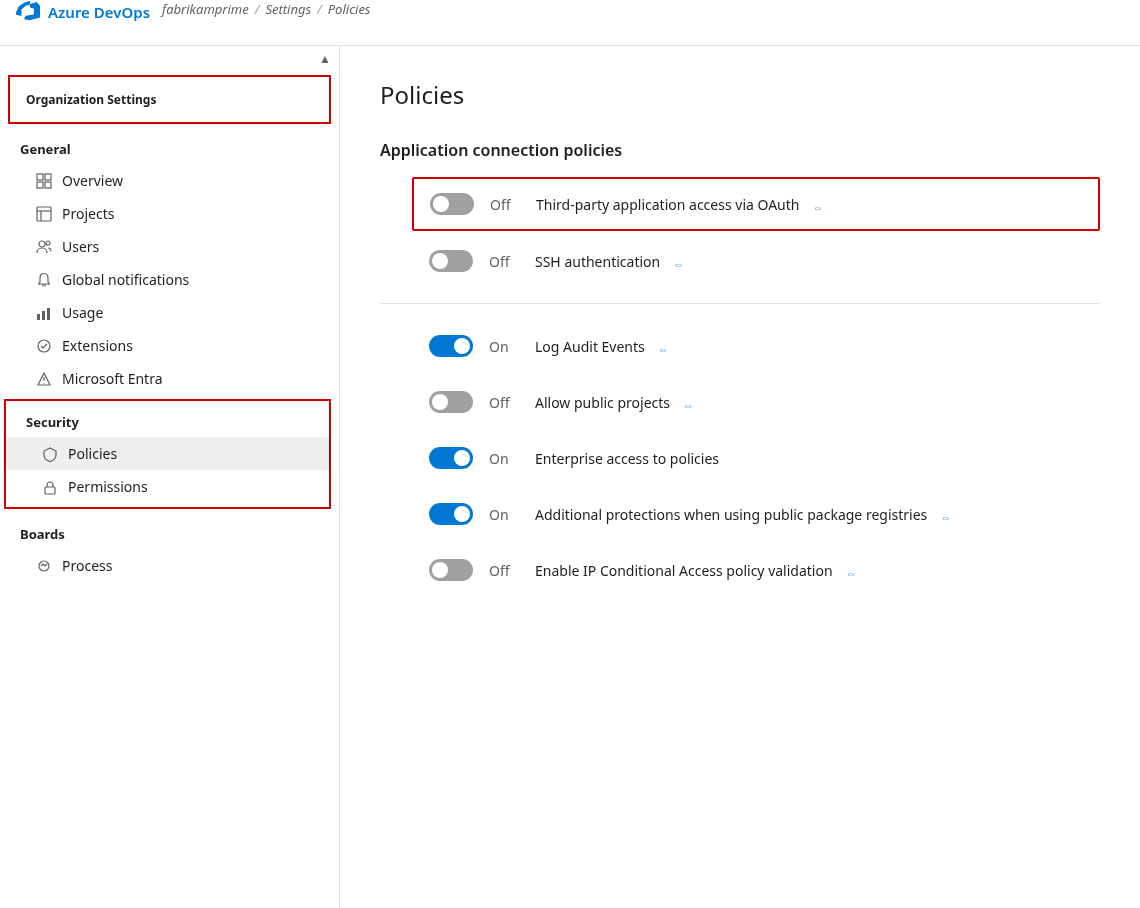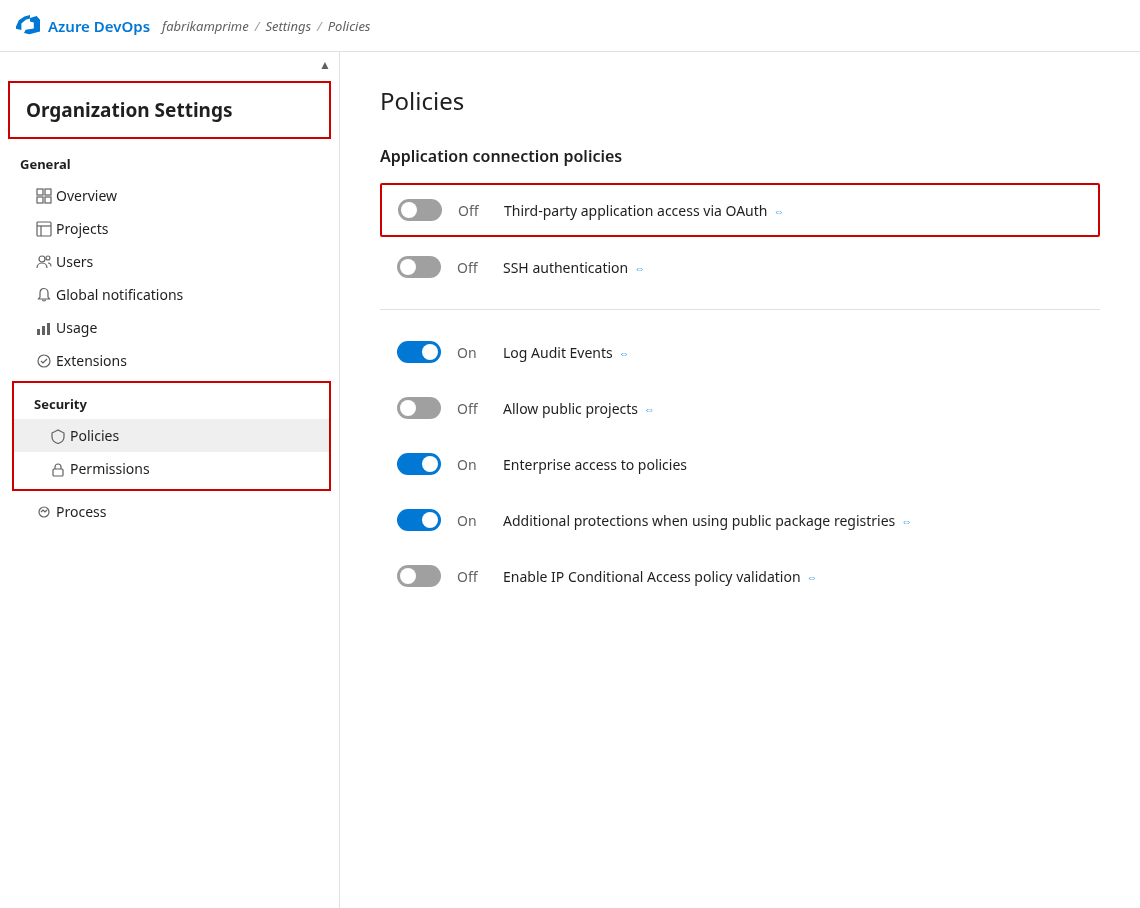--- a/index.html
+++ b/index.html
@@ -7,7 +7,7 @@
 
     
     .topbar {
-      display: flex; align-items: center; padding: 0 16px; height: 52px;
+      display: flex; align-items: flex-start; padding: 0 16px; height: 46px;
       border-bottom: 1px solid #e0e0e0; background: #fff; flex-shrink: 0;
     }
     .topbar-logo { display: flex; align-items: center; gap: 8px; }

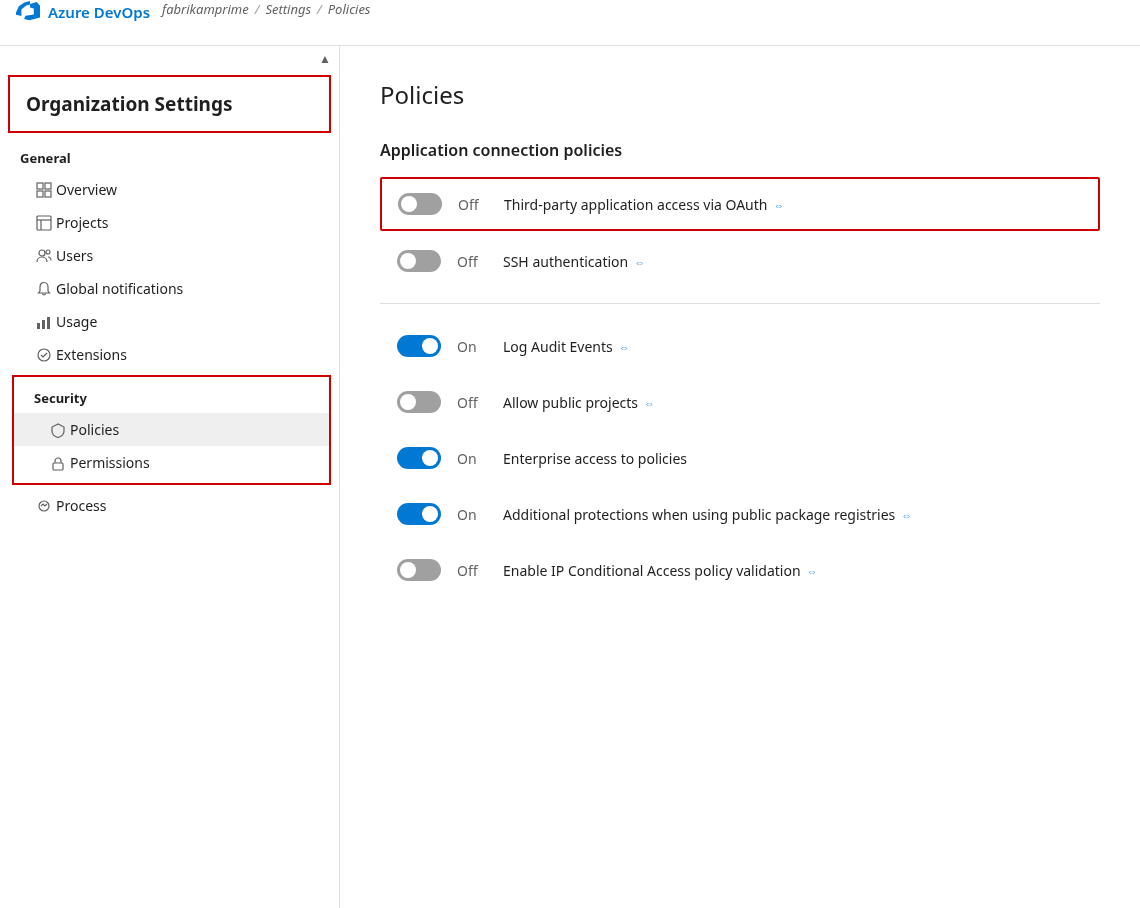--- a/index.html
+++ b/index.html
@@ -30,7 +30,7 @@
       padding: 14px 16px 14px 16px;
       border: 2px solid #c00;
       margin: 8px 8px 4px 8px;
-      font-size: 19px; font-weight: 700;
+      font-size: 12px; font-weight: 700;
     }
     .sidebar-scroll-btn { color: #616161; font-size: 12px; cursor: pointer; }
 

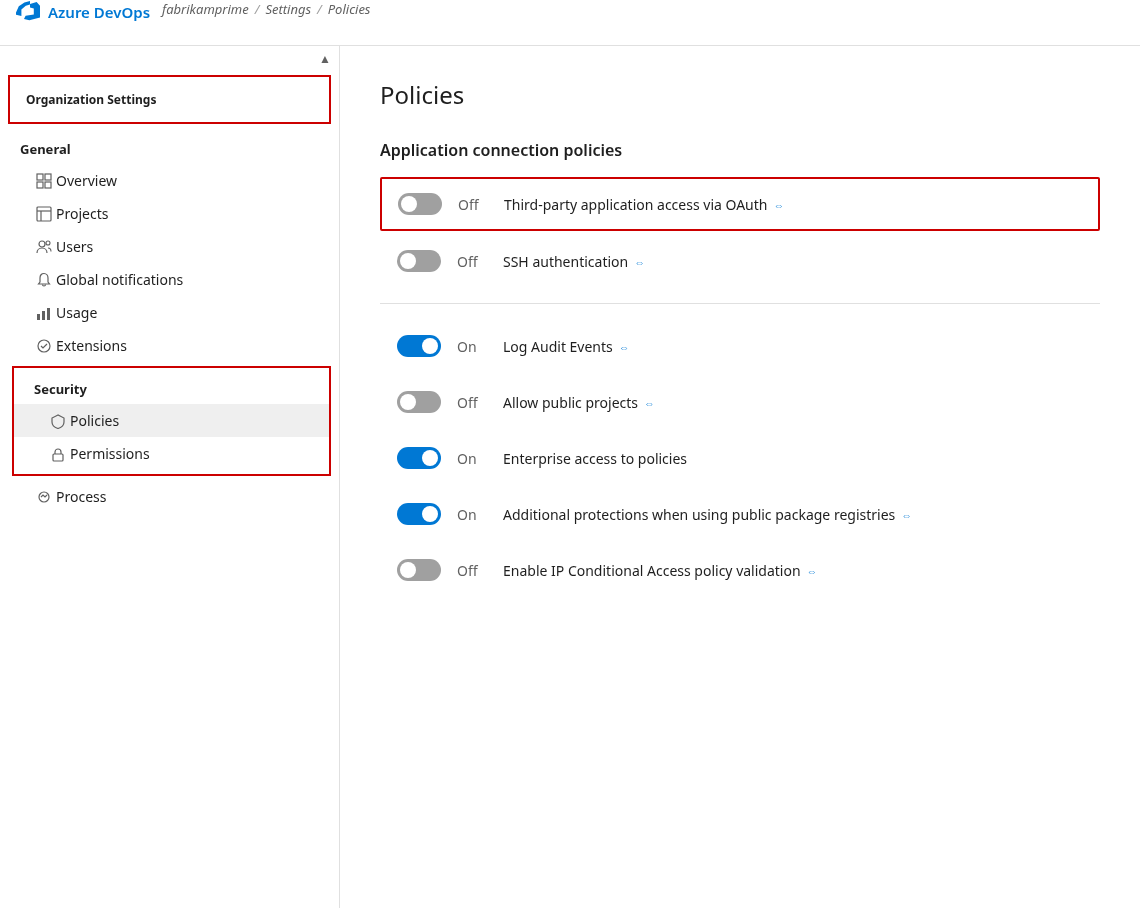--- a/index.html
+++ b/index.html
@@ -38,7 +38,7 @@
       padding: 12px 20px 6px 20px; font-size: 13px; font-weight: 700; color: #1f1f1f;
     }
     .sidebar-item {
-      display: flex; align-items: center; gap: 4px;
+      display: flex; align-items: center; gap: 10px;
       padding: 7px 20px 7px 36px; cursor: pointer; color: #1f1f1f;
       font-size: 14px; border-radius: 0;
     }

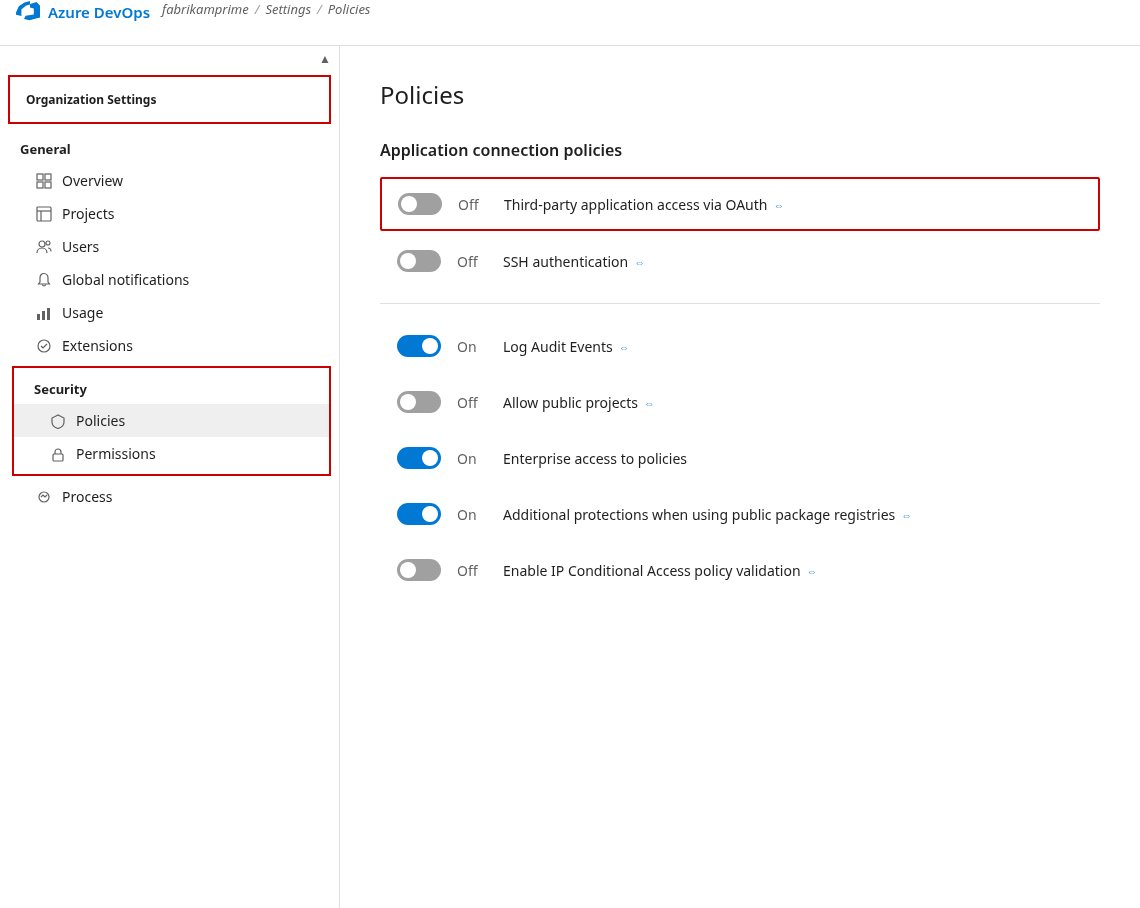--- a/index.html
+++ b/index.html
@@ -66,6 +66,7 @@
       display: flex; align-items: center; gap: 16px;
       padding: 14px 16px; margin-bottom: 4px;
       border: 1px solid transparent;
+      margin-left: 32px;
     }
     .policy-row.highlighted {
       border: 2px solid #c00; border-radius: 2px;

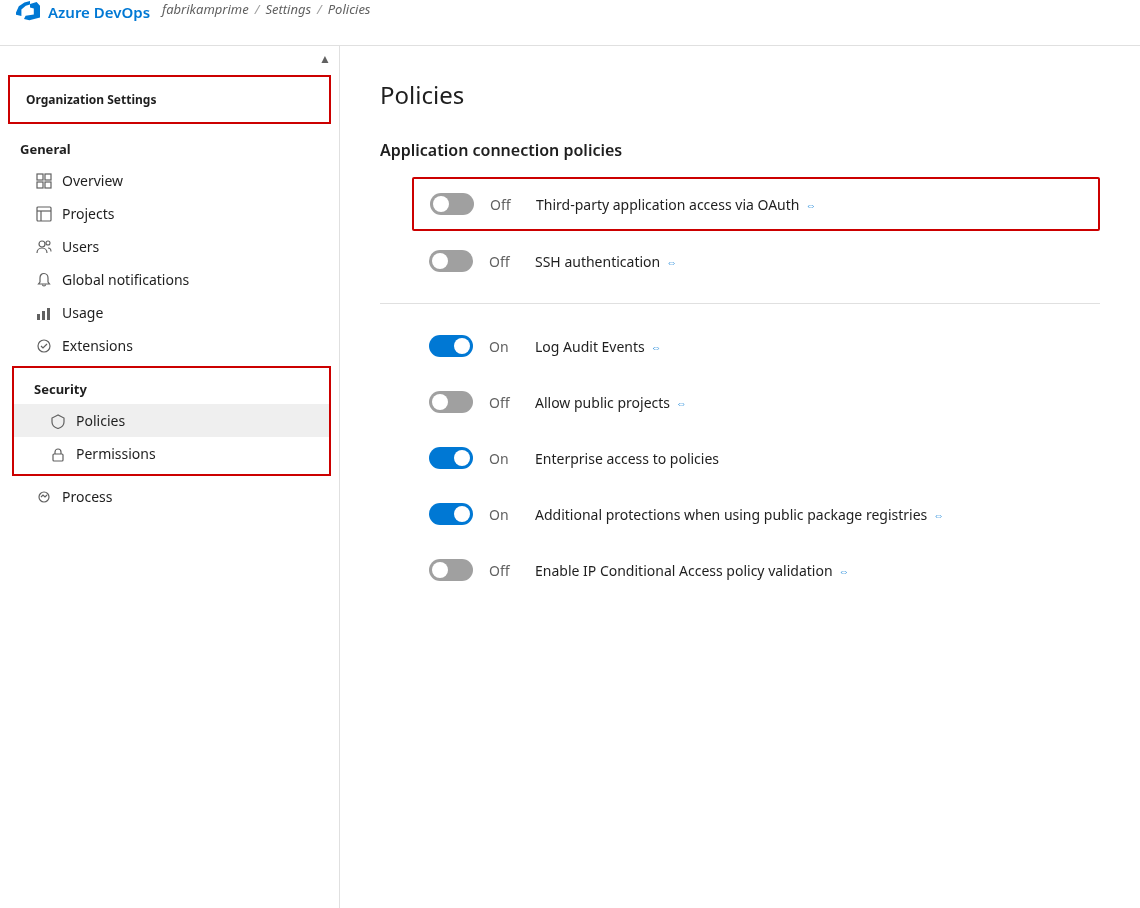--- a/index.html
+++ b/index.html
@@ -72,7 +72,7 @@
       border: 2px solid #c00; border-radius: 2px;
     }
     .policy-row-label { font-size: 14px; color: #616161; min-width: 30px; }
-    .policy-row-text { font-size: 14px; color: #1f1f1f; display: flex; align-items: center; gap: 6px; }
+    .policy-row-text { font-size: 14px; color: #1f1f1f; display: flex; align-items: flex-end; gap: 13px; }
 
     .divider { height: 1px; background: #e0e0e0; margin: 16px 0; }
 

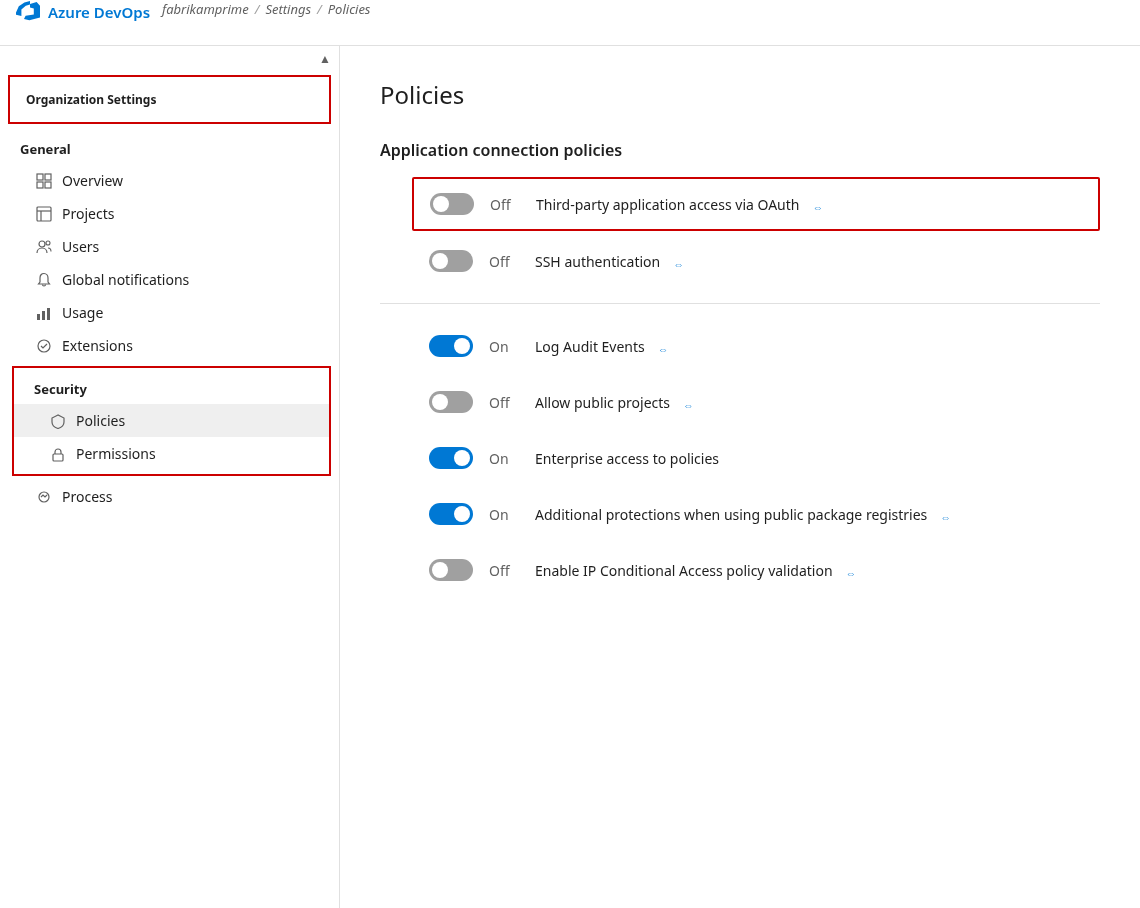--- a/index.html
+++ b/index.html
@@ -200,6 +200,16 @@
         <span>Extensions</span>
       </div>
 
+      <div class="sidebar-item">
+        <span class="sidebar-item-icon">
+          <svg width="16" height="16" viewBox="0 0 16 16" fill="none">
+              <path d="M8 2L14 14H2L8 2z" stroke="#616161" stroke-width="1.2" fill="none"></path>
+              <path d="M8 6v4" stroke="#616161" stroke-width="1.2"></path>
+              <circle cx="8" cy="12" r="0.6" fill="#616161"></circle>
+            </svg>
+        </span>
+        <span>Microsoft Entra</span>
+      </div>
     </div>
 
     <div class="sidebar-security-section">

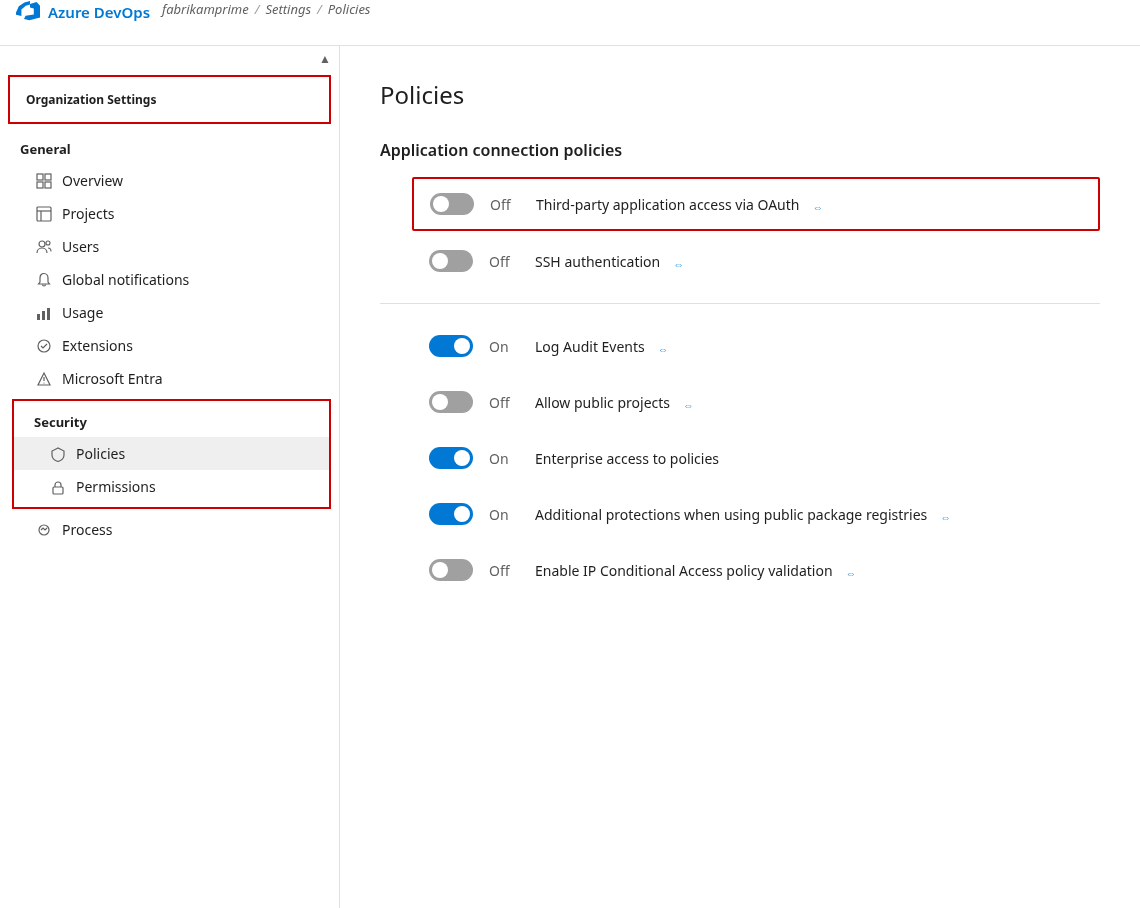--- a/index.html
+++ b/index.html
@@ -46,7 +46,7 @@
     .sidebar-item-icon { width: 16px; height: 16px; display: inline-flex; align-items: center; justify-content: center; flex-shrink: 0; color: #616161; }
 
     .sidebar-security-section {
-      border: 2px solid #c00; margin: 4px 8px 4px 12px; padding-bottom: 4px;
+      border: 2px solid #c00; margin: 4px 8px 4px 4px; padding-bottom: 4px;
     }
     .sidebar-security-header {
       padding: 12px 20px 6px 20px; font-size: 13px; font-weight: 700; color: #1f1f1f;

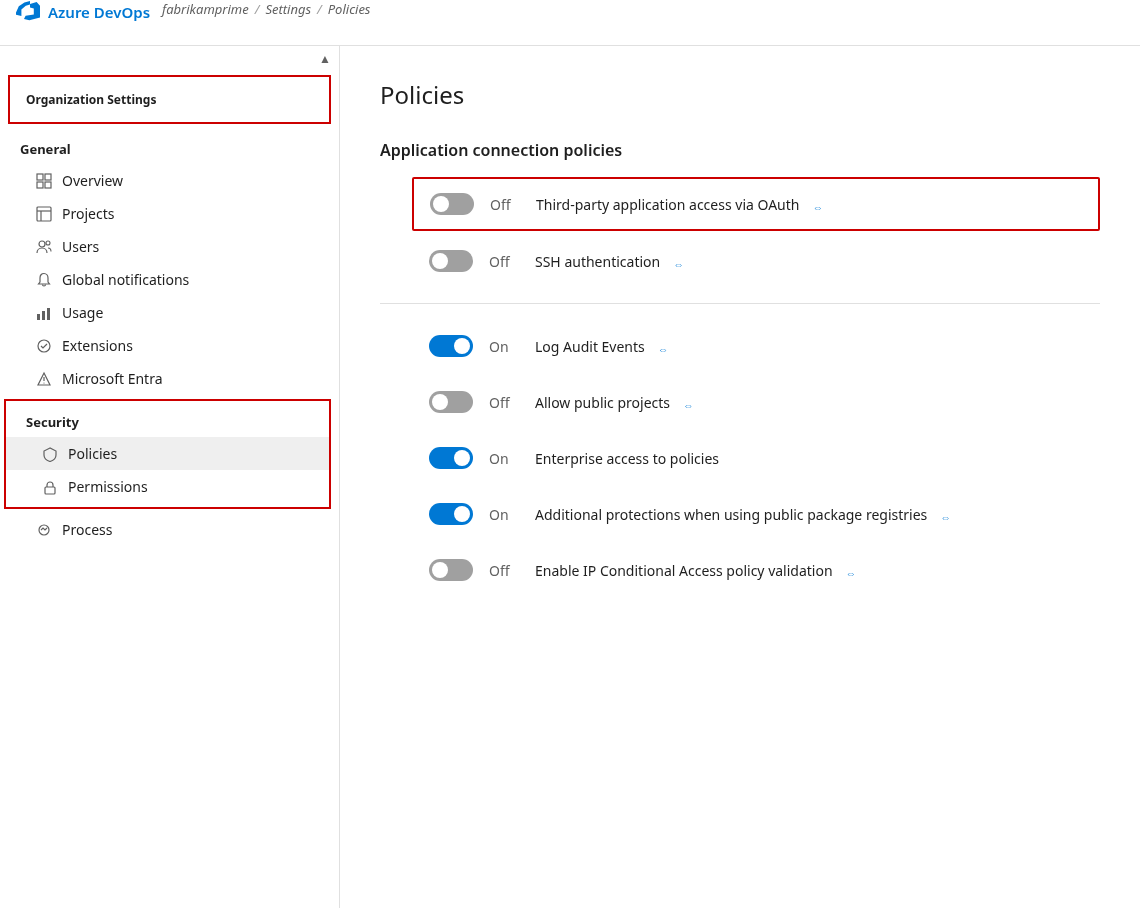--- a/index.html
+++ b/index.html
@@ -236,6 +236,7 @@
     </div>
 
     <div>
+      <div class="sidebar-section-header">Boards</div>
 
       <div class="sidebar-item">
         <span class="sidebar-item-icon">

